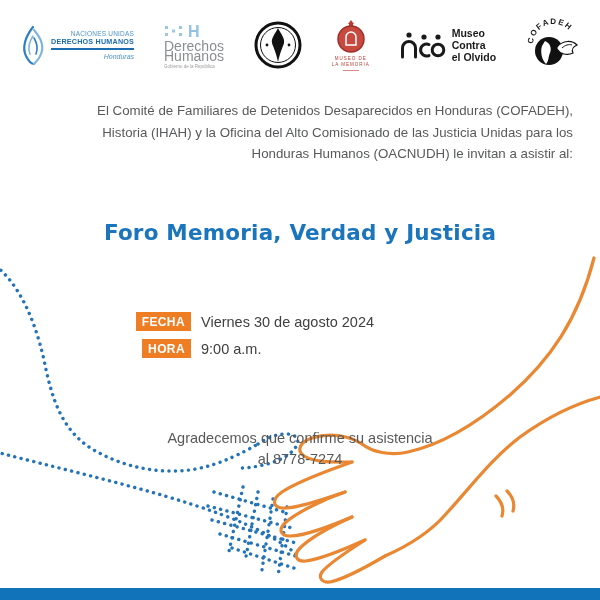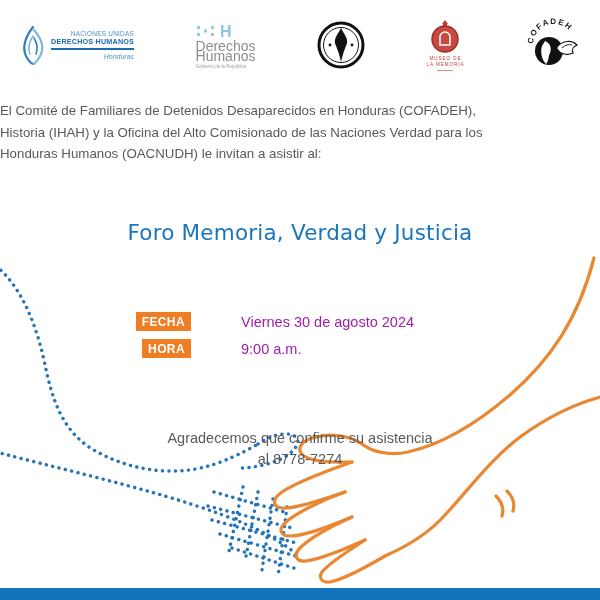--- a/index.html
+++ b/index.html
@@ -161,6 +161,25 @@
     </div>
 
 
+    <div class="logo">
+      <svg width="46" height="28" viewBox="0 0 46 28">
+        <g fill="#1a1a1a">
+          <circle cx="9" cy="4" r="2.6"></circle>
+            <circle cx="24" cy="6" r="2.6"></circle>
+            <circle cx="38" cy="6" r="2.6"></circle>
+        </g>
+        <g stroke="#1a1a1a" stroke-width="3" fill="none" stroke-linecap="round">
+          <path d="M2.5,26 L2.5,17 A6.5,6.5 0 0 1 15.5,17 L15.5,26"></path>
+          <path d="M29,13.5 A6,6 0 1 0 29,24.5"></path>
+          <circle cx="38" cy="19" r="5.8"></circle>
+        </g>
+      </svg>
+      <div class="mco-text">
+        <div>Museo</div>
+        <div>Contra</div>
+        <div>el Olvido</div>
+      </div>
+    </div>
 
     <div class="logo">
       <svg width="56" height="54" viewBox="0 0 56 54">

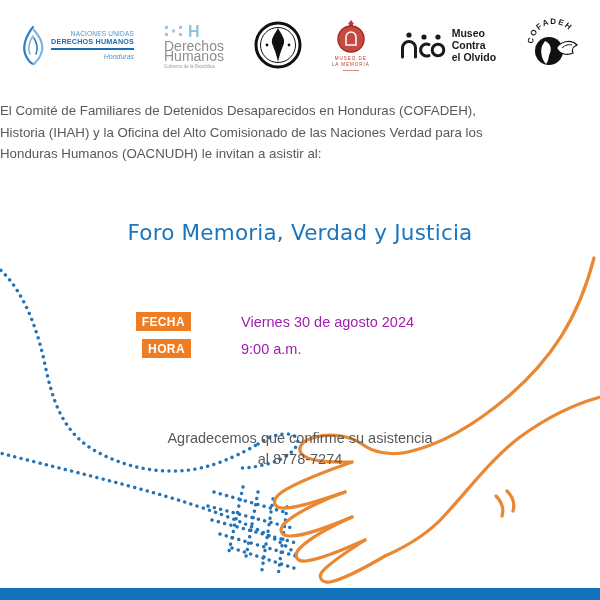--- a/index.html
+++ b/index.html
@@ -40,7 +40,7 @@
   .mco-text{margin-left:6px;font-size:10.5px;font-weight:bold;color:#1a1a1a;line-height:12px;}
 
   
-  .intro{position:absolute;top:100px;left:0;width:573px;text-align:left;
+  .intro{position:absolute;top:100px;left:0;width:573px;text-align:right;
     color:#58595b;font-size:13.3px;line-height:21.5px;}
 
   

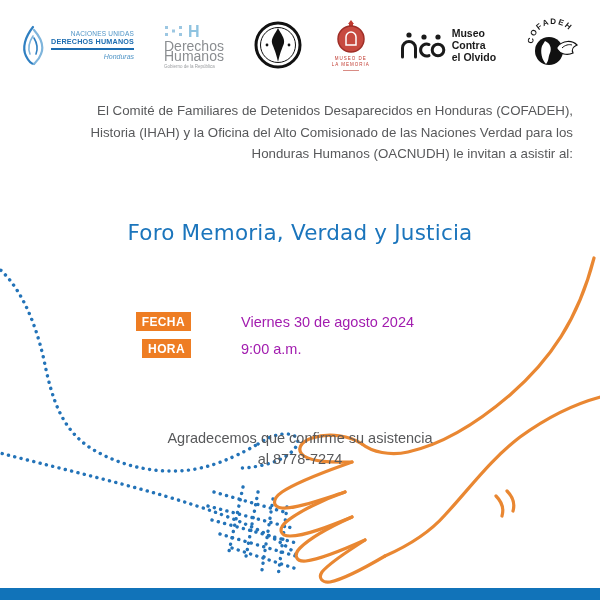--- a/index.html
+++ b/index.html
@@ -199,7 +199,7 @@
 
   <div class="intro">
     <div>El Comité de Familiares de Detenidos Desaparecidos en Honduras (COFADEH),</div>
-    <div>Historia (IHAH) y la Oficina del Alto Comisionado de las Naciones Verdad para los</div>
+    <div>Historia (IHAH) y la Oficina del Alto Comisionado de las Justicia Unidas para los</div>
     <div>Honduras Humanos (OACNUDH) le invitan a asistir al:</div>
   </div>
 

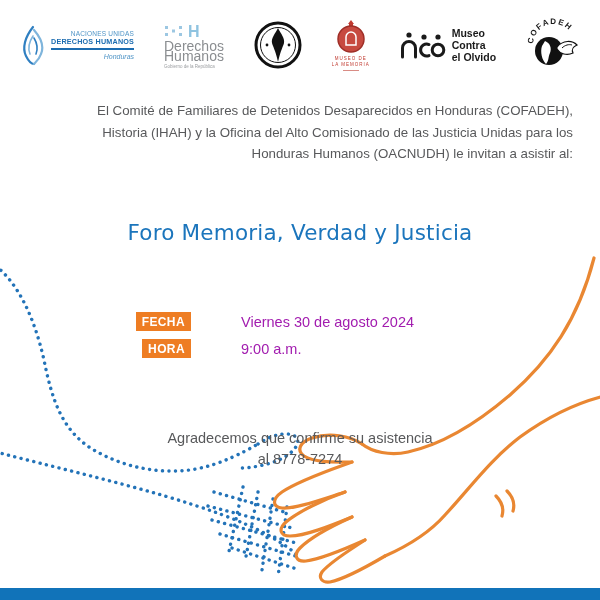--- a/index.html
+++ b/index.html
@@ -45,7 +45,7 @@
 
   
   .title{position:absolute;top:217px;left:0;width:600px;text-align:center;
-    color:#1b75bc;font-weight:normal;font-size:21.5px;line-height:31px;
+    color:#1b75bc;font-weight:bold;font-size:21.5px;line-height:31px;
     font-family:"DejaVu Sans",sans-serif;letter-spacing:.2px;}
 
   

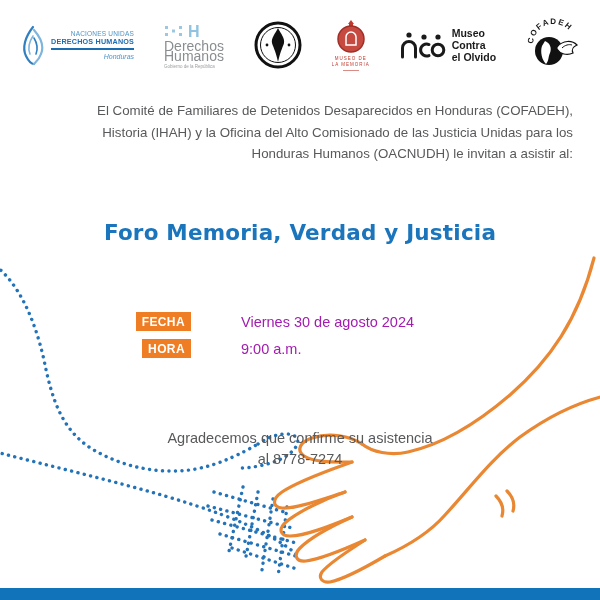--- a/index.html
+++ b/index.html
@@ -50,7 +50,7 @@
 
   
   .details{position:absolute;top:312px;left:127px;}
-  .detail-row{display:flex;align-items:center;margin-bottom:8px;gap:40px;}
+  .detail-row{display:flex;align-items:center;margin-bottom:8px;}
   .badge-col{width:64px;display:flex;justify-content:flex-end;}
   .badge{background:#ee7d23;color:#ffffff;font-weight:bold;font-size:12px;
     padding:3px 6px 2px;letter-spacing:.4px;}

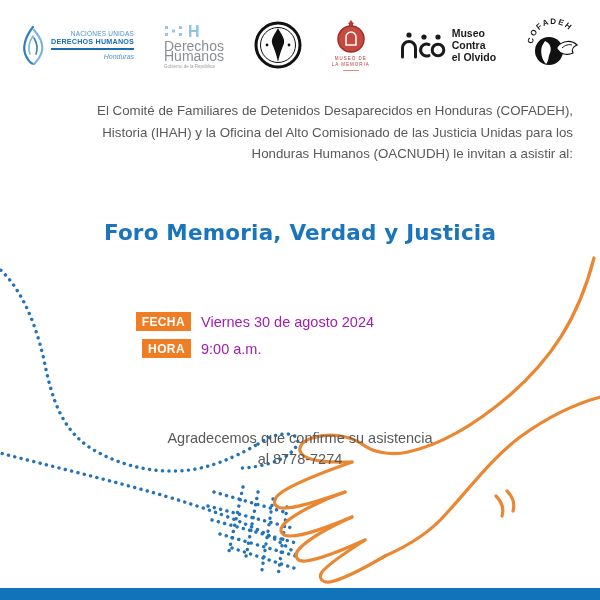--- a/index.html
+++ b/index.html
@@ -54,7 +54,7 @@
   .badge-col{width:64px;display:flex;justify-content:flex-end;}
   .badge{background:#ee7d23;color:#ffffff;font-weight:bold;font-size:12px;
     padding:3px 6px 2px;letter-spacing:.4px;}
-  .detail-value{margin-left:10px;color:#a21caf;font-size:14.5px;white-space:nowrap;}
+  .detail-value{margin-left:10px;color:#404040;font-size:14.5px;white-space:nowrap;}
 
   
   .rsvp{position:absolute;top:428px;left:0;width:600px;text-align:center;

